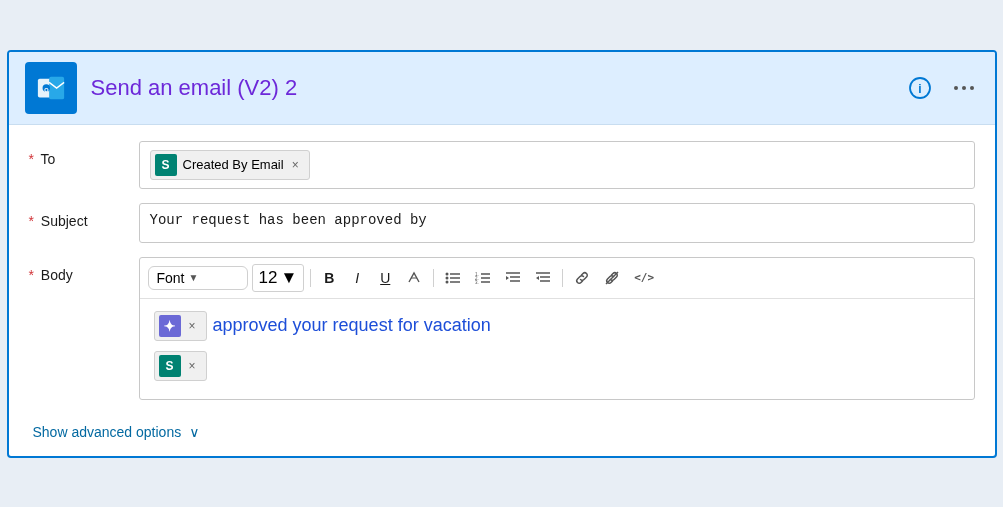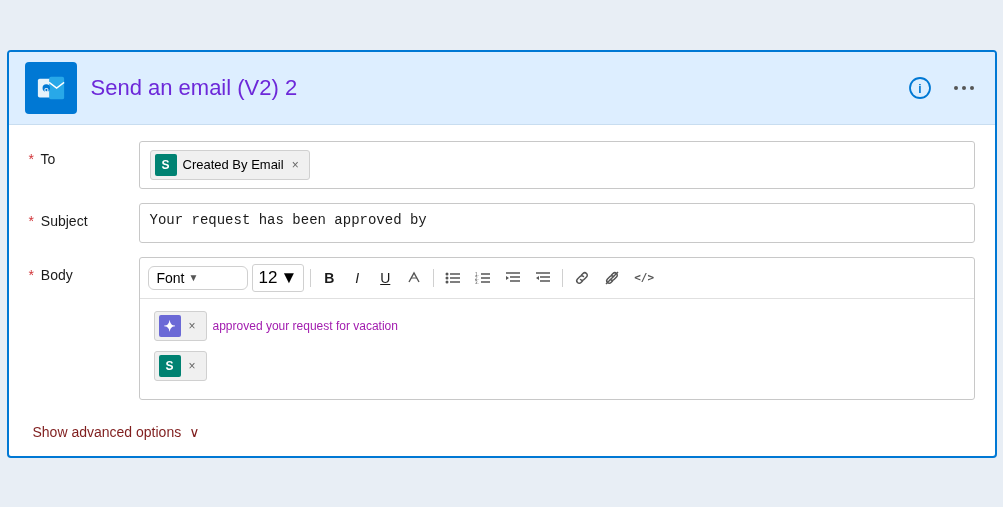--- a/index.html
+++ b/index.html
@@ -209,8 +209,8 @@
     }
     .editor-line:last-child { margin-bottom: 0; }
     .inline-text {
-      font-size: 12px;
-      color: #a21caf;
+      font-size: 18px;
+      color: #1d4ed8;
     }
     
     .show-advanced {

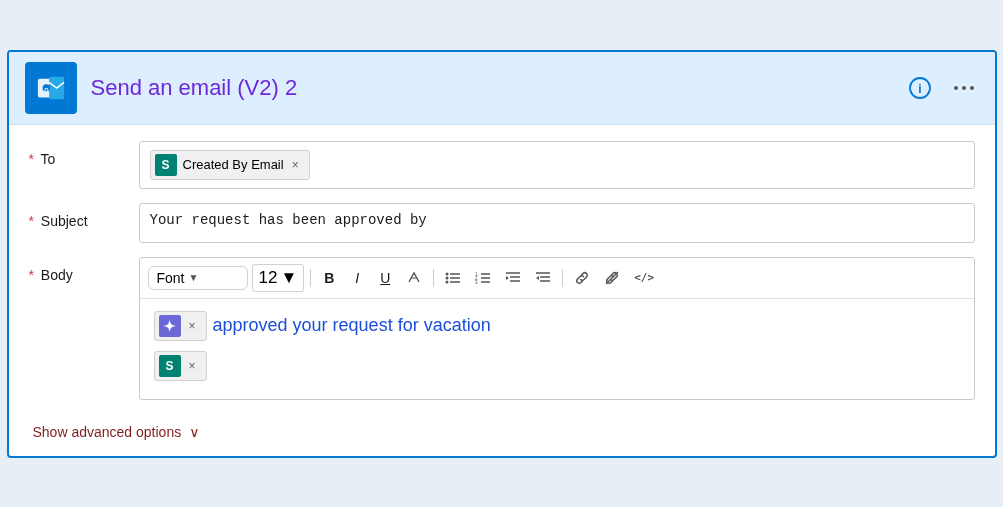--- a/index.html
+++ b/index.html
@@ -217,7 +217,7 @@
       display: flex;
       align-items: center;
       gap: 8px;
-      color: #7f1d1d;
+      color: #0369a1;
       font-size: 14px;
       cursor: pointer;
       background: none;

